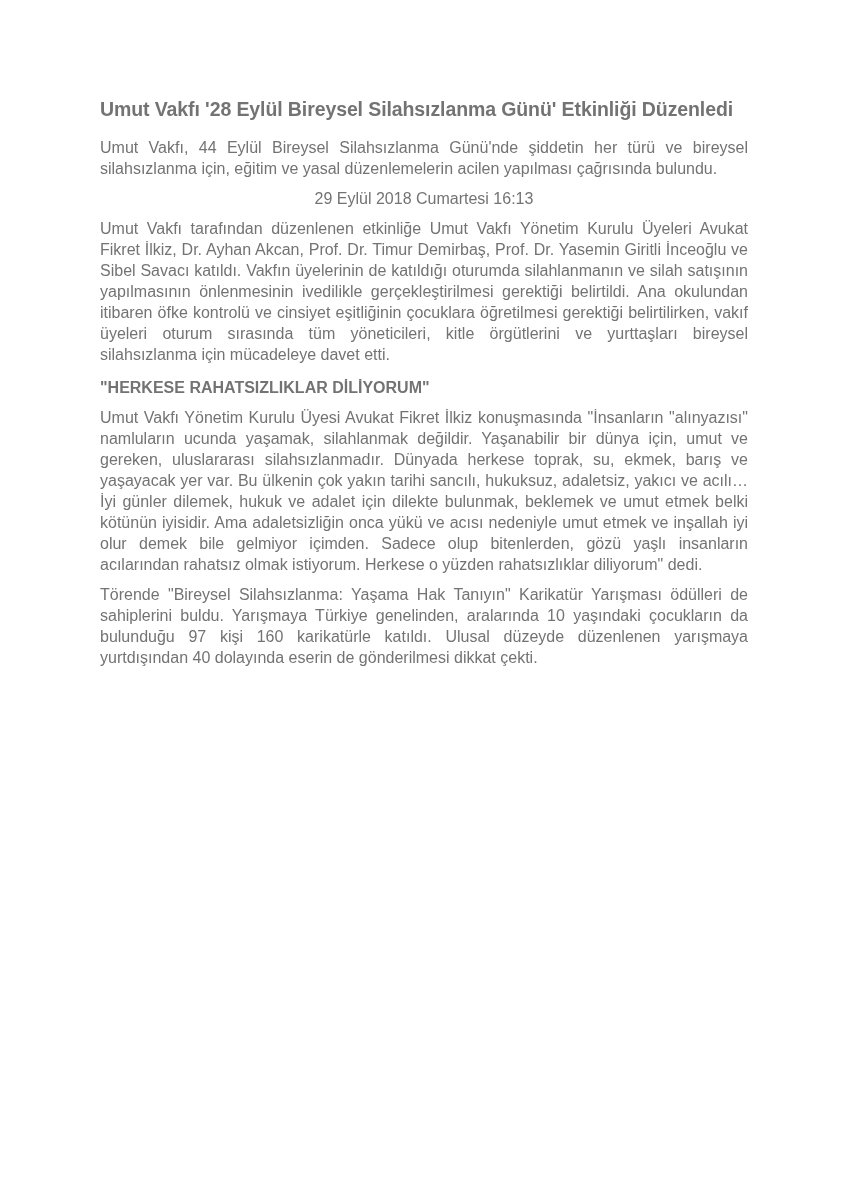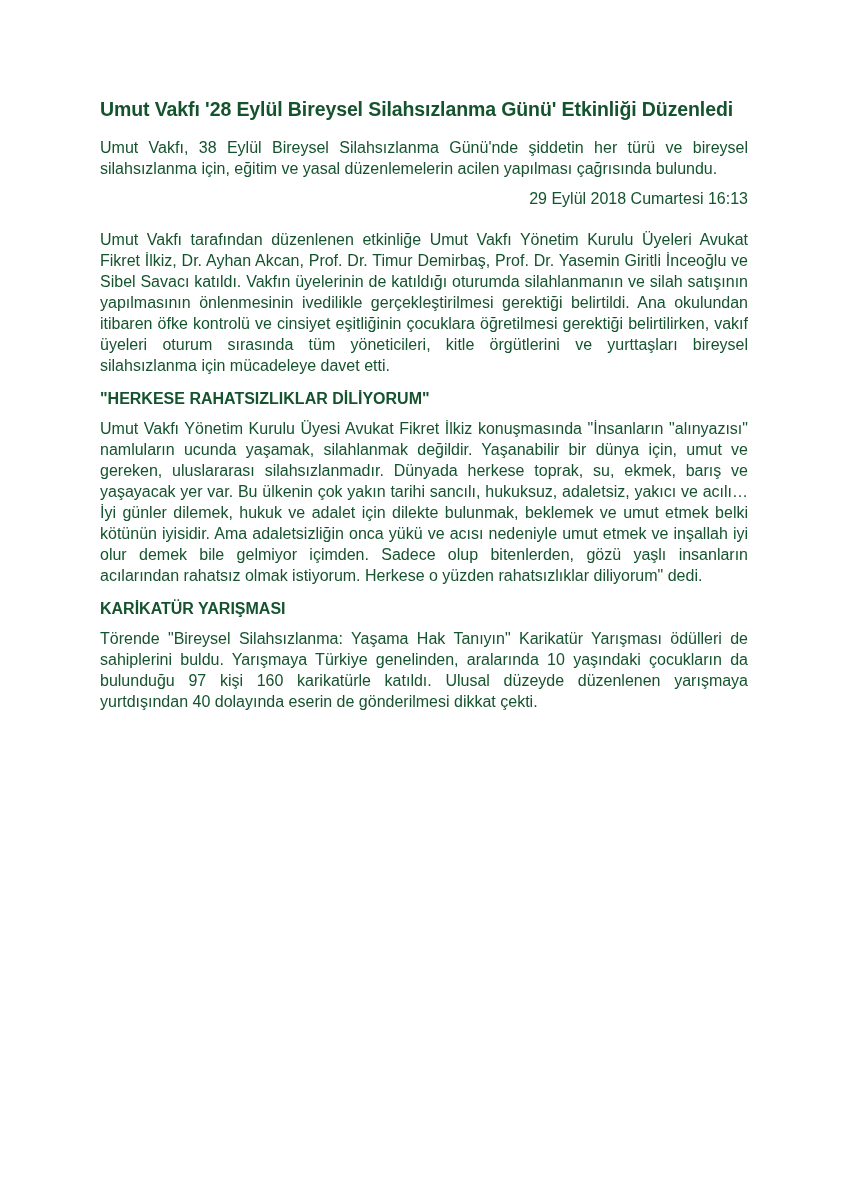--- a/index.html
+++ b/index.html
@@ -16,7 +16,7 @@
     box-sizing: border-box;
     padding: 97px 100px 0 100px;
     font-family: "Liberation Sans", sans-serif;
-    color: #14532d;
+    color: #737373;
     overflow: hidden;
   }
   .doc-title {

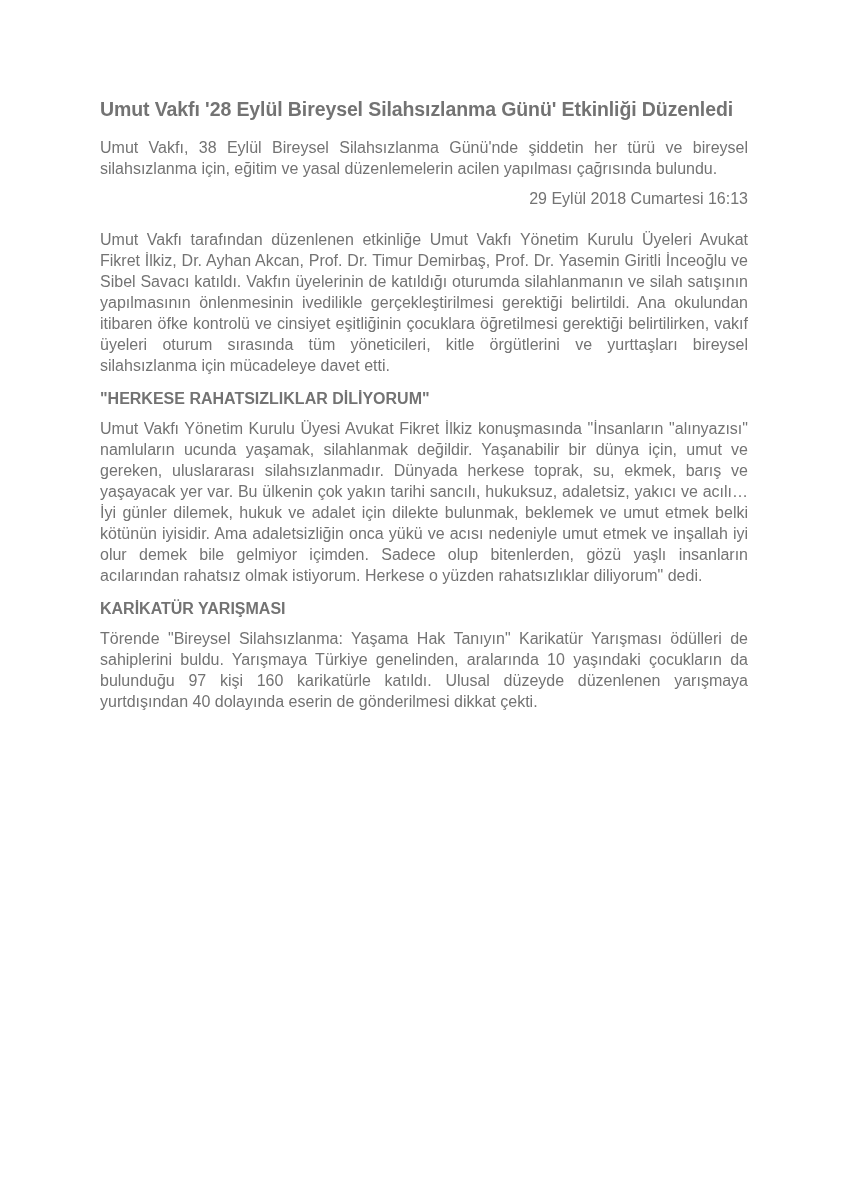--- a/index.html
+++ b/index.html
@@ -52,7 +52,7 @@
 <div class="doc-page">
   <h1 class="doc-title">Umut Vakfı '28 Eylül Bireysel Silahsızlanma Günü' Etkinliği Düzenledi</h1>
 
-  <p class="doc-para">Umut Vakfı, 38 Eylül Bireysel Silahsızlanma Günü'nde şiddetin her türü ve bireysel silahsızlanma için, eğitim ve yasal düzenlemelerin acilen yapılması çağrısında bulundu.</p>
+  <p class="doc-para">Umut Vakfı, 44 Eylül Bireysel Silahsızlanma Günü'nde şiddetin her türü ve bireysel silahsızlanma için, eğitim ve yasal düzenlemelerin acilen yapılması çağrısında bulundu.</p>
 
   <p class="doc-date">29 Eylül 2018 Cumartesi 16:13</p>
 

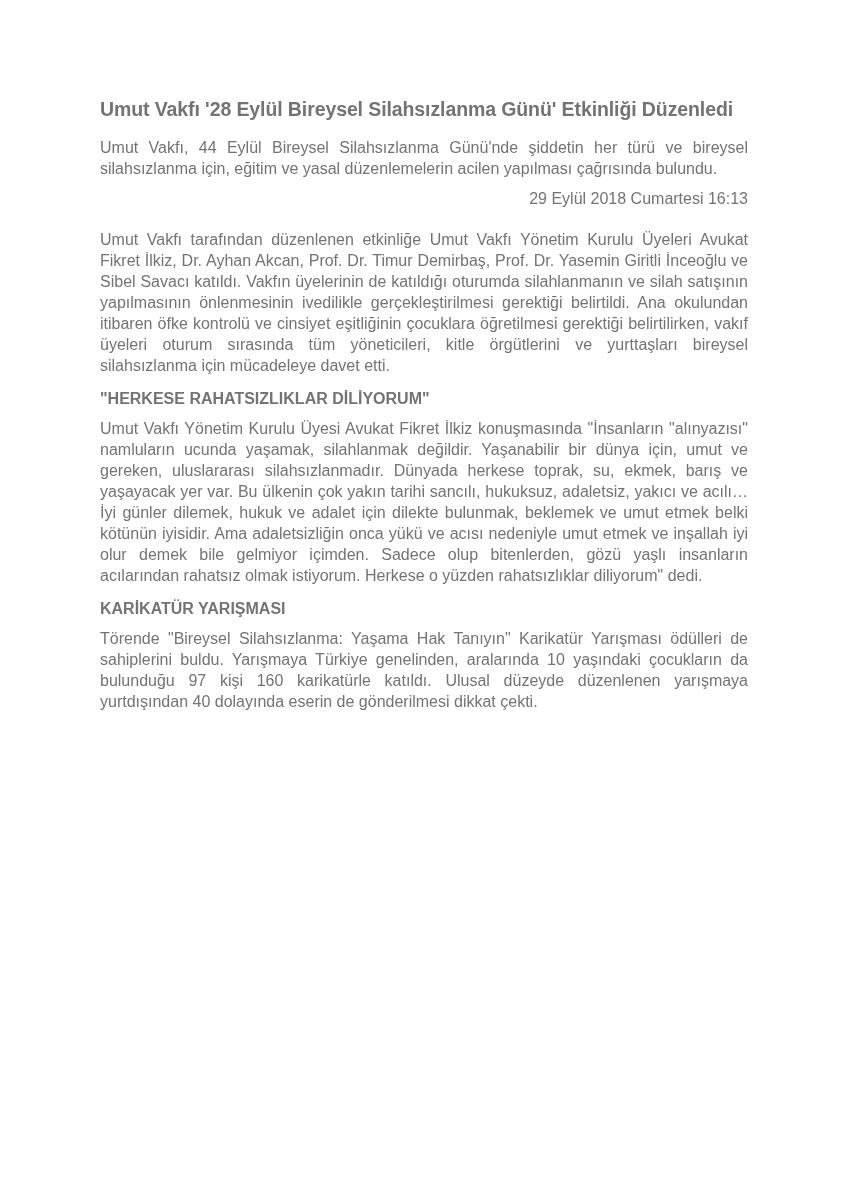--- a/index.html
+++ b/index.html
@@ -35,8 +35,8 @@
   .doc-date {
     font-size: 16px;
     line-height: 21px;
-    margin: 0 0 20px 0;
-    text-align: right;
+    margin: 0 0 9px 0;
+    text-align: center;
   }
   .doc-heading {
     font-size: 16px;

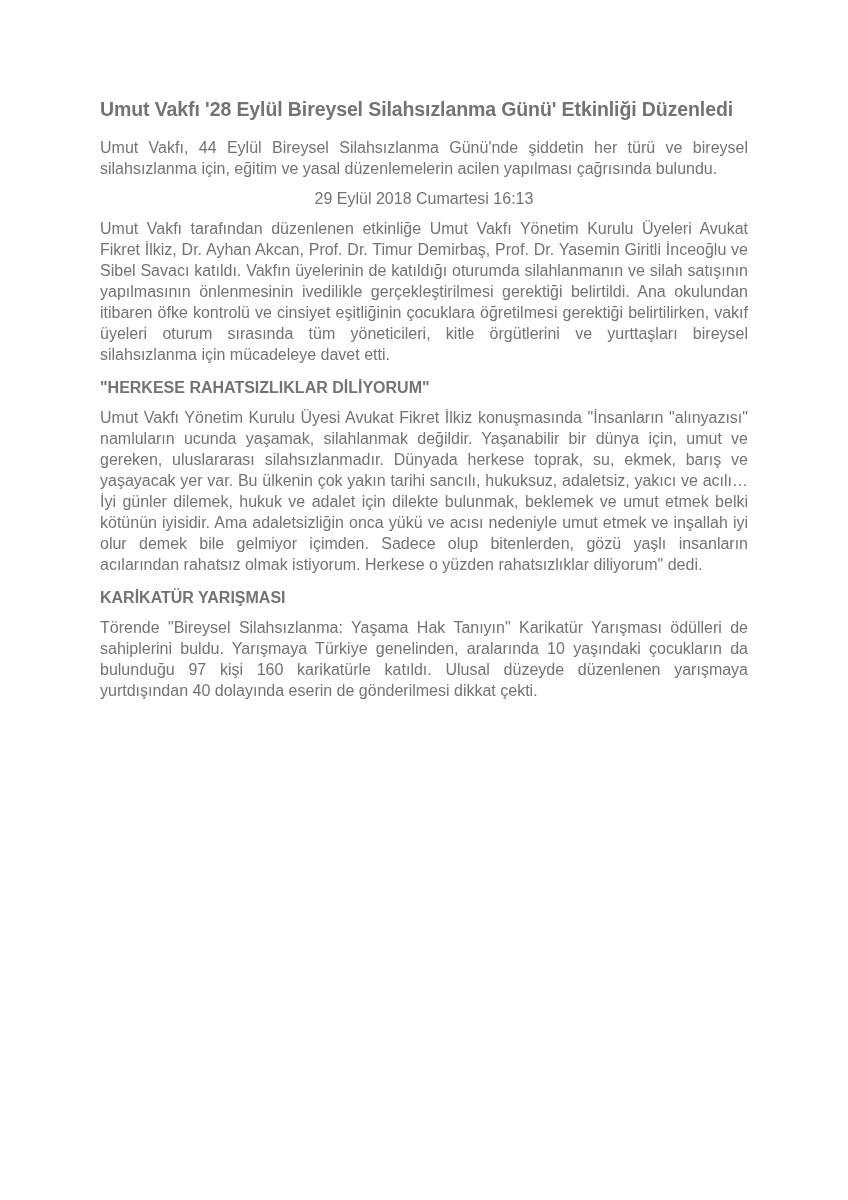--- a/index.html
+++ b/index.html
@@ -63,7 +63,6 @@
 
   <p class="doc-para">Umut Vakfı Yönetim Kurulu Üyesi Avukat Fikret İlkiz konuşmasında "İnsanların "alınyazısı" namluların ucunda yaşamak, silahlanmak değildir. Yaşanabilir bir dünya için, umut ve gereken, uluslararası silahsızlanmadır. Dünyada herkese toprak, su, ekmek, barış ve yaşayacak yer var. Bu ülkenin çok yakın tarihi sancılı, hukuksuz, adaletsiz, yakıcı ve acılı…İyi günler dilemek, hukuk ve adalet için dilekte bulunmak, beklemek ve umut etmek belki kötünün iyisidir.  Ama adaletsizliğin onca yükü ve acısı nedeniyle umut etmek ve inşallah iyi olur demek bile gelmiyor içimden. Sadece olup bitenlerden, gözü yaşlı insanların acılarından rahatsız olmak istiyorum. Herkese o yüzden rahatsızlıklar diliyorum" dedi.</p>
 
-  <h2 class="doc-heading">KARİKATÜR YARIŞMASI</h2>
 
   <p class="doc-para">Törende "Bireysel Silahsızlanma: Yaşama Hak Tanıyın" Karikatür Yarışması ödülleri de sahiplerini buldu. Yarışmaya Türkiye genelinden, aralarında 10 yaşındaki çocukların da bulunduğu 97 kişi 160 karikatürle katıldı. Ulusal düzeyde düzenlenen yarışmaya yurtdışından 40 dolayında eserin de gönderilmesi dikkat çekti.</p>
 </div>

